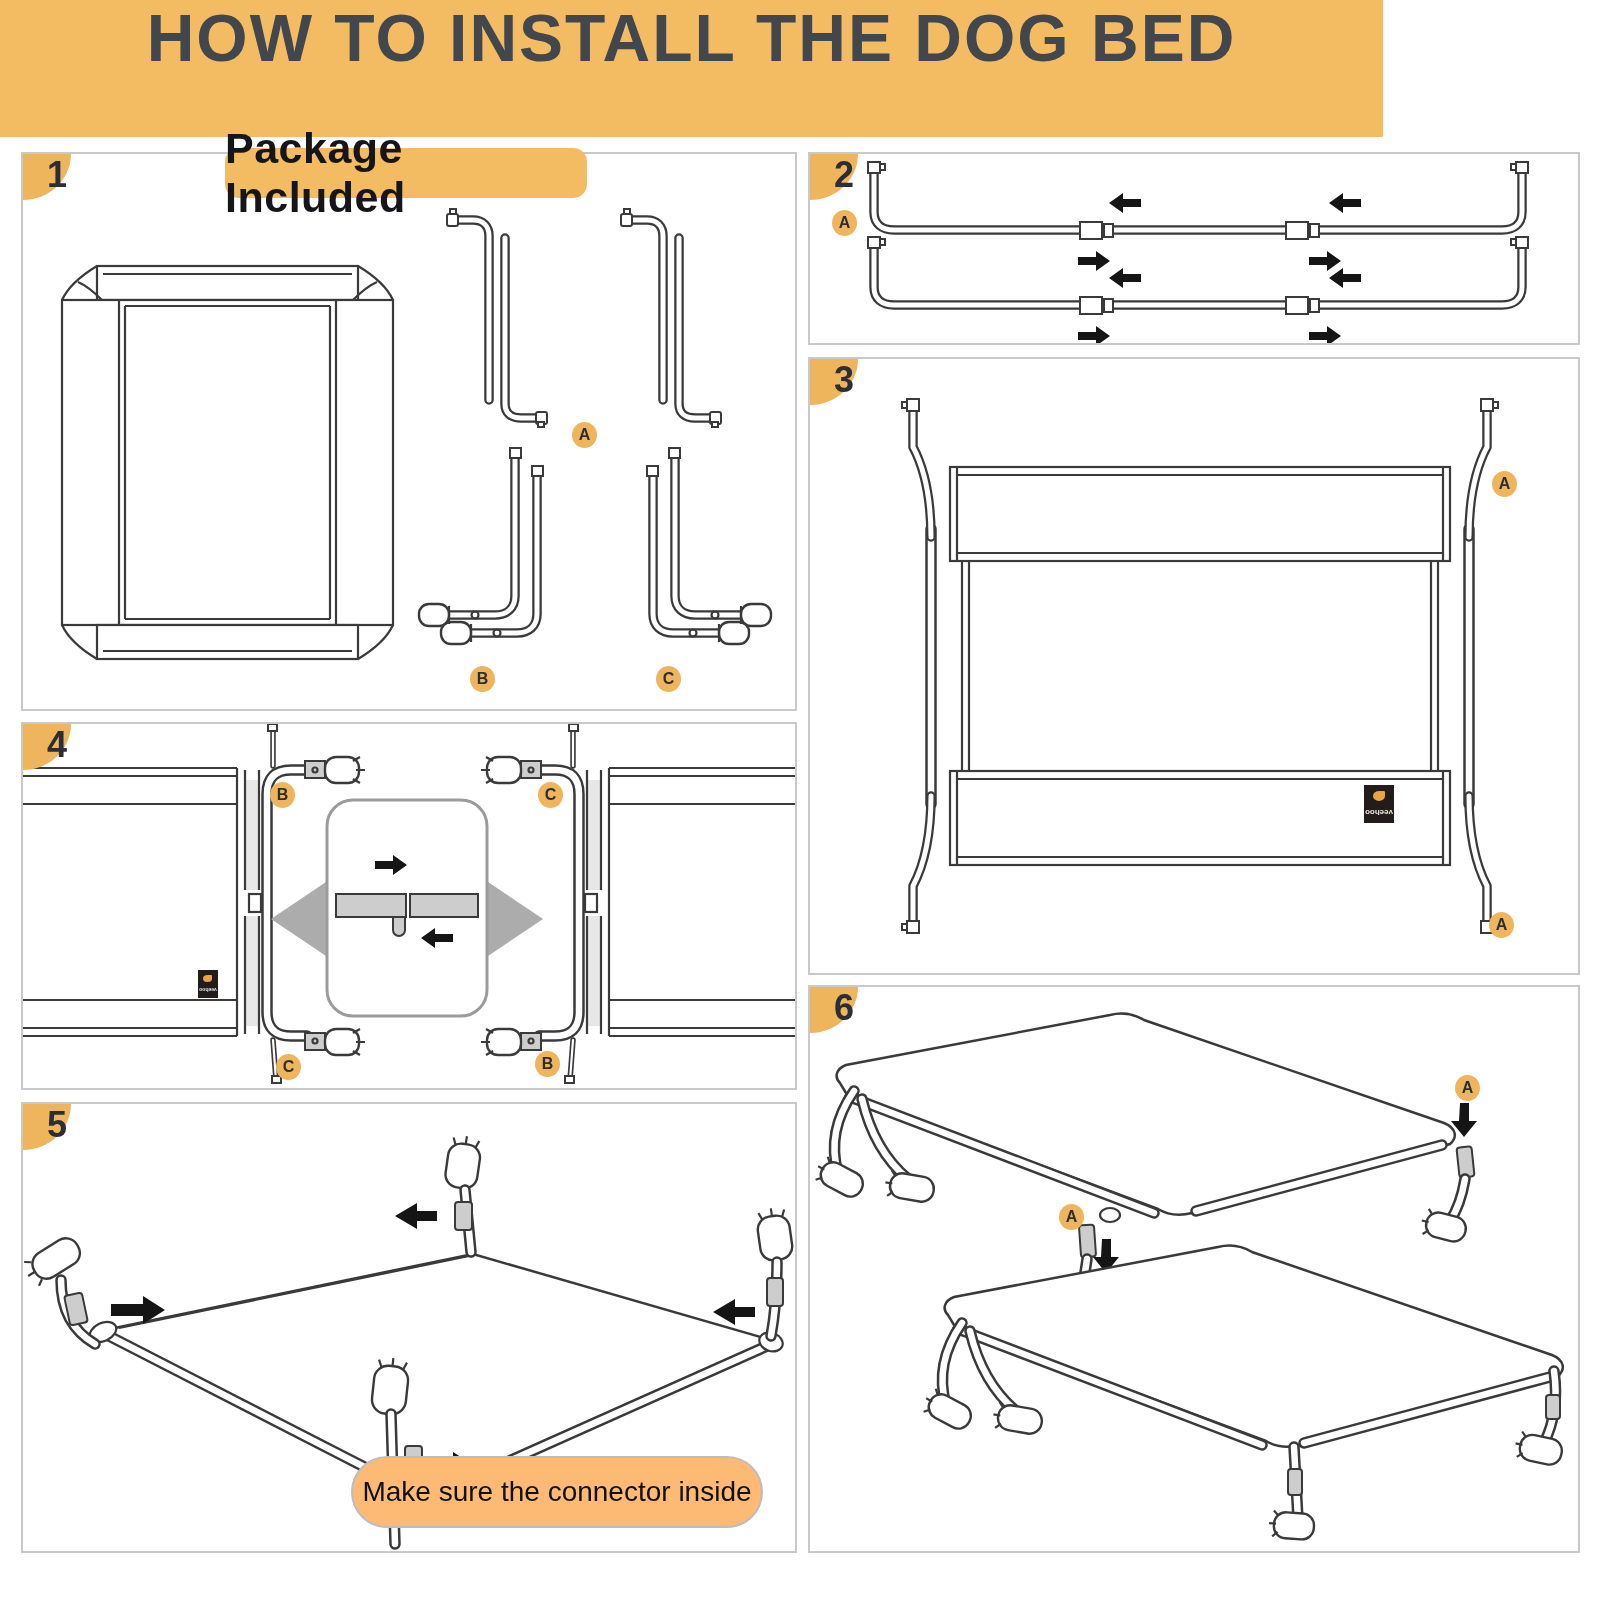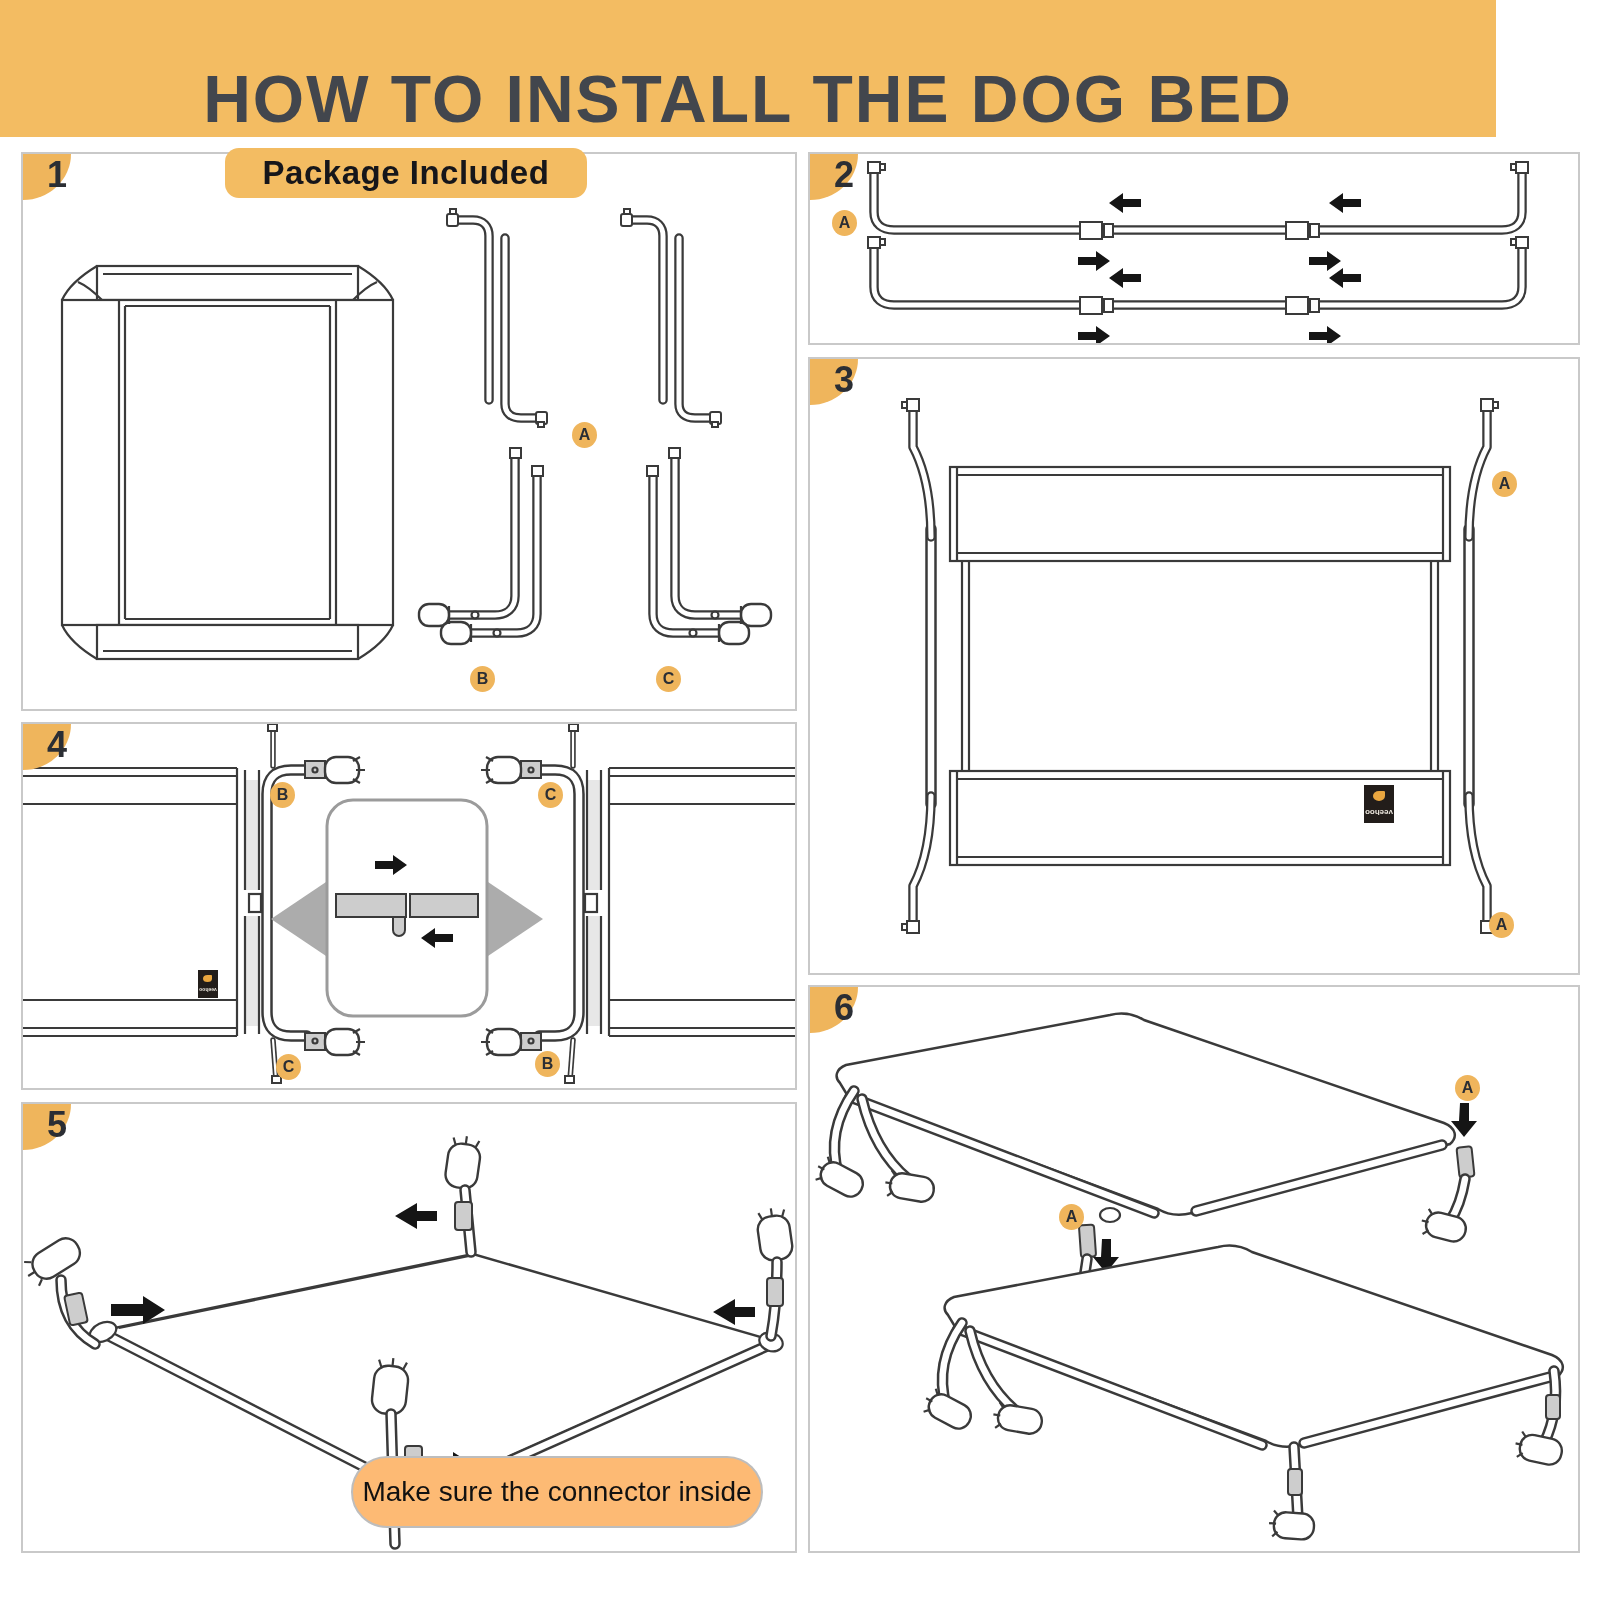--- a/index.html
+++ b/index.html
@@ -4,8 +4,8 @@
 <style>
   html,body{margin:0;padding:0;background:#fff;font-family:"Liberation Sans",sans-serif;}
   .stage{position:relative;width:1600px;height:1600px;background:#fff;overflow:hidden;}
-  .header{position:absolute;left:0;top:0;width:1496px;height:137px;background:var(--accent,#F3BC62);
-          display:flex;align-items:flex-end;justify-content:center;}
+  .header{position:absolute;left:0;top:0;width:1383px;height:137px;background:var(--accent,#F3BC62);
+          display:flex;align-items:flex-start;justify-content:center;}
   .header .title{font-size:66px;font-weight:900;letter-spacing:2px;color:var(--dark,#42464D);}
   .panel{position:absolute;background:#fff;border:2px solid var(--panelborder,#C9C9C9);box-sizing:border-box;}
   .panel svg{position:absolute;left:0;top:0;width:100%;height:100%;}

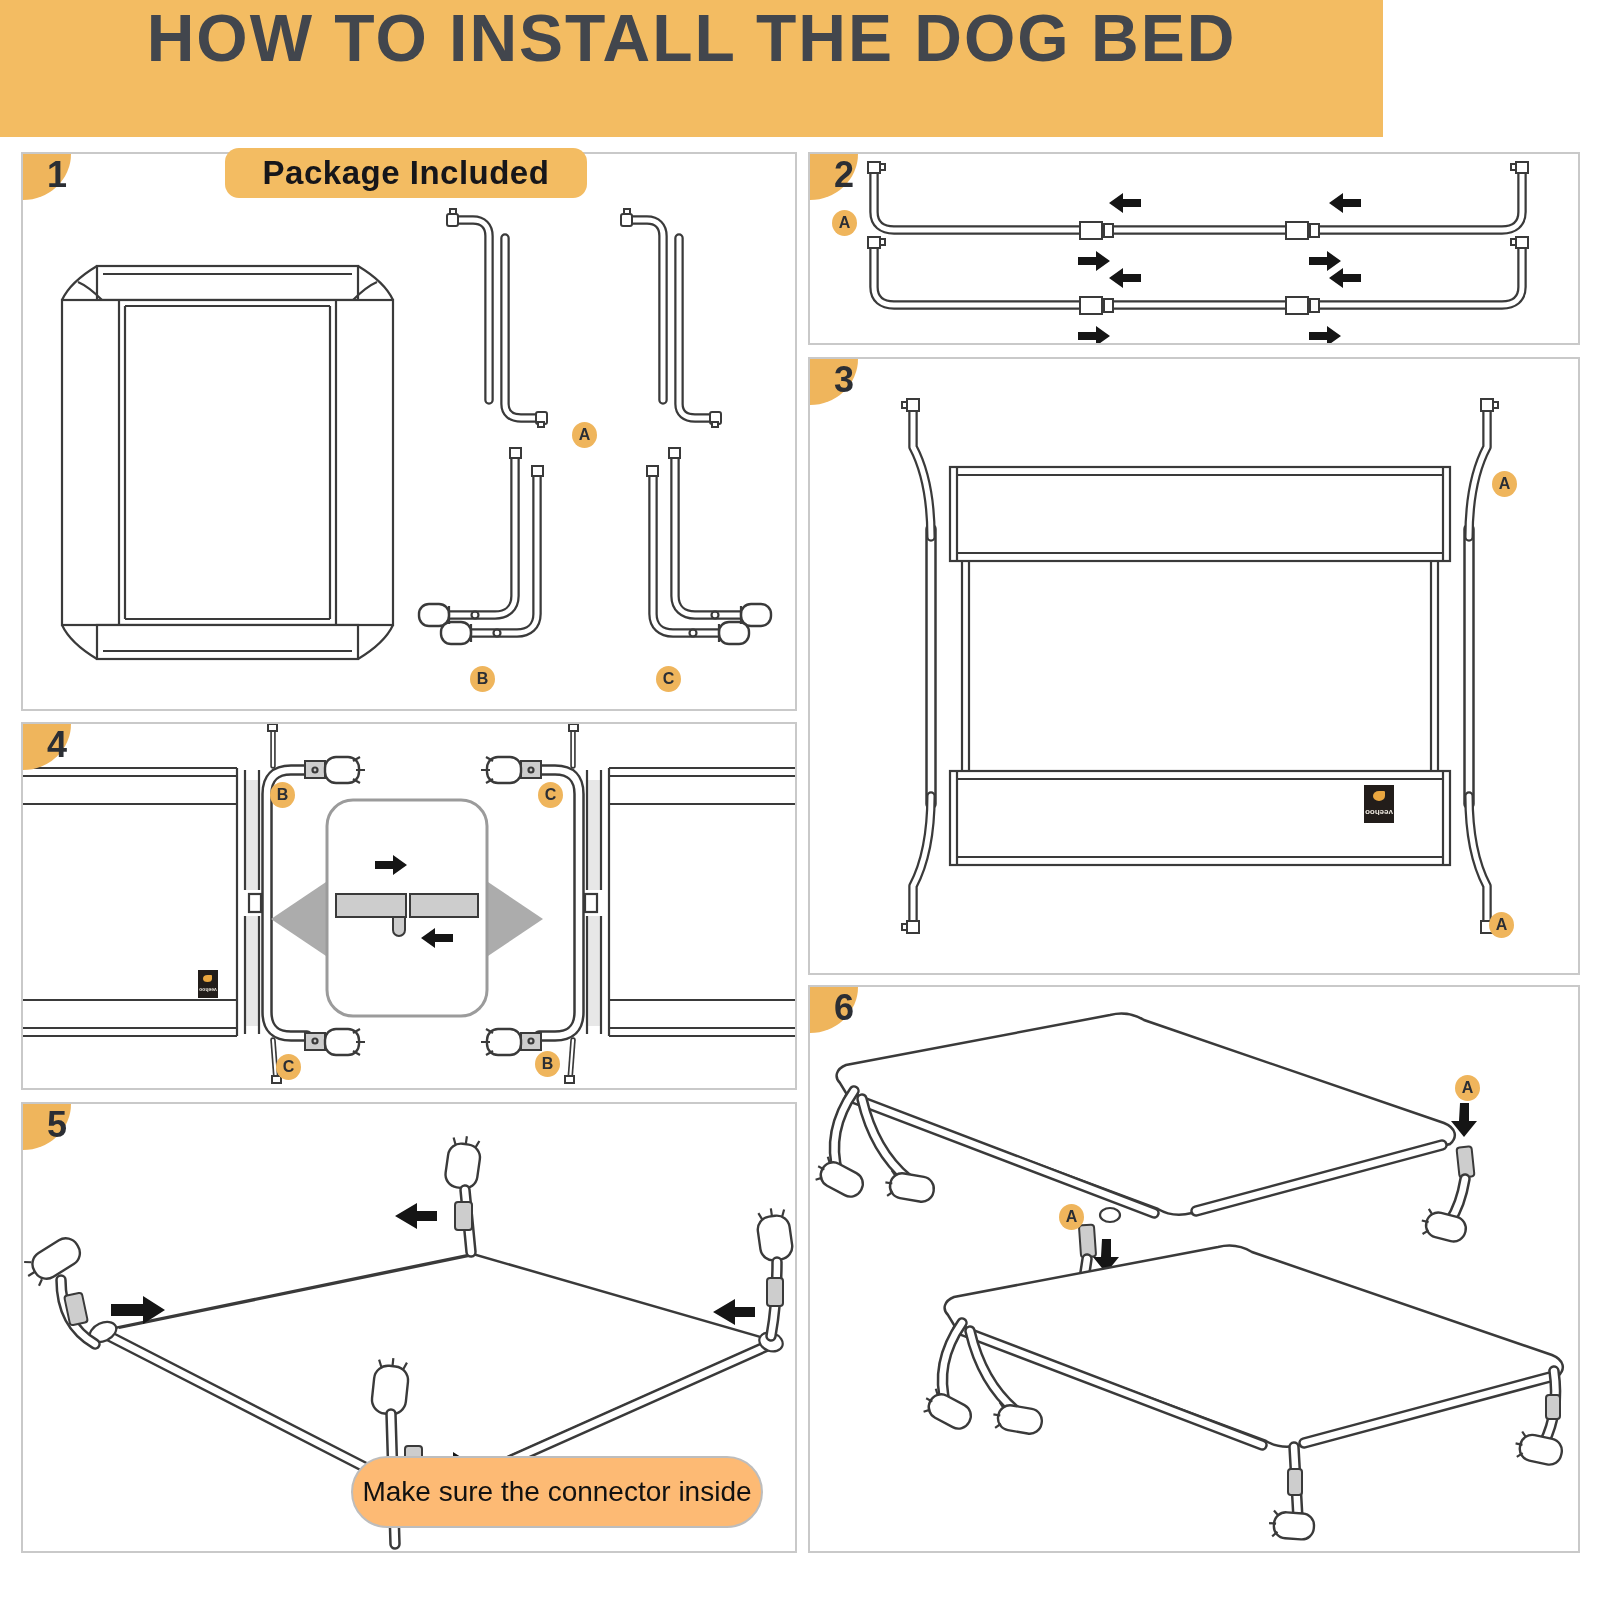--- a/index.html
+++ b/index.html
@@ -16,7 +16,7 @@
        display:flex;align-items:center;justify-content:center;font-size:16px;font-weight:700;color:#2B2E34;z-index:3;}
   .pill-title{position:absolute;left:202px;top:-6px;width:362px;height:50px;background:var(--accent,#F3BC62);
        border-radius:14px;display:flex;align-items:center;justify-content:center;
-       font-size:33px;font-weight:800;color:#16161A;z-index:2;letter-spacing:0.5px;}
+       font-size:43px;font-weight:800;color:#16161A;z-index:2;letter-spacing:0.5px;}
   .note-pill{position:absolute;left:328px;top:352px;width:408px;height:68px;border:2.5px solid #BDBDBD;
        border-radius:36px;background:#fdba74;display:flex;align-items:center;justify-content:center;
        font-size:28px;color:#111;z-index:2;}

